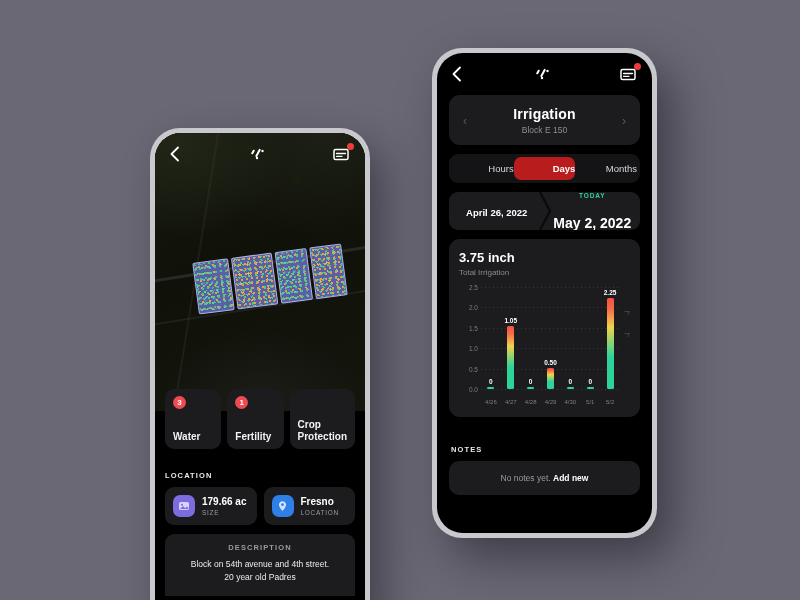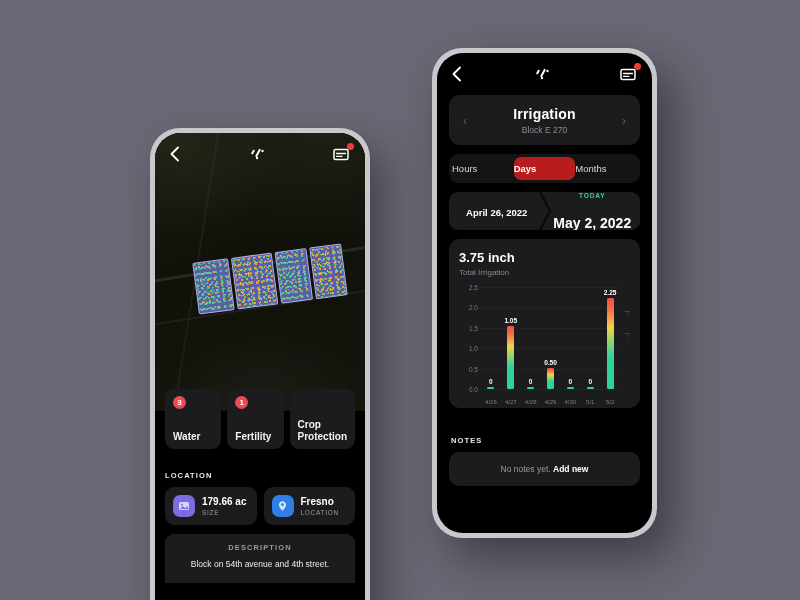--- a/index.html
+++ b/index.html
@@ -293,7 +293,7 @@
         <div class="chev">‹</div>
         <div class="tc-mid">
           <div class="tc-title">Irrigation</div>
-          <div class="tc-sub">Block E 270</div>
+          <div class="tc-sub">Block E 150</div>
         </div>
         <div class="chev">›</div>
       </div>

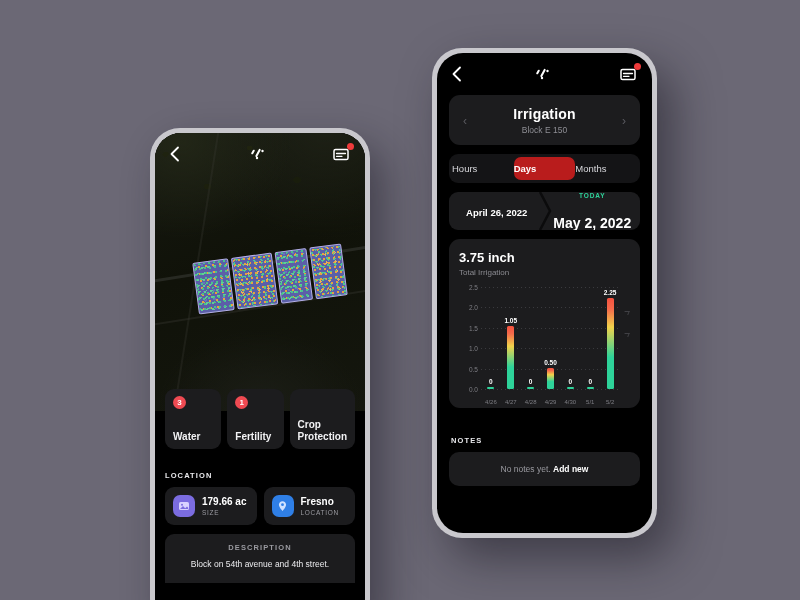--- a/index.html
+++ b/index.html
@@ -113,7 +113,7 @@
 
   .segment { margin-top:9px; background:#141416; border-radius:9px; padding:3px;
              display:flex; }
-  .seg { flex:1; text-align:left; font-size:9.5px; color:#d8d8dc; padding:6px 0;
+  .seg { flex:1; text-align:right; font-size:9.5px; color:#d8d8dc; padding:6px 0;
          border-radius:7px; }
   .seg.active { background:#b91c1c; color:#fff; font-weight:bold; }
 

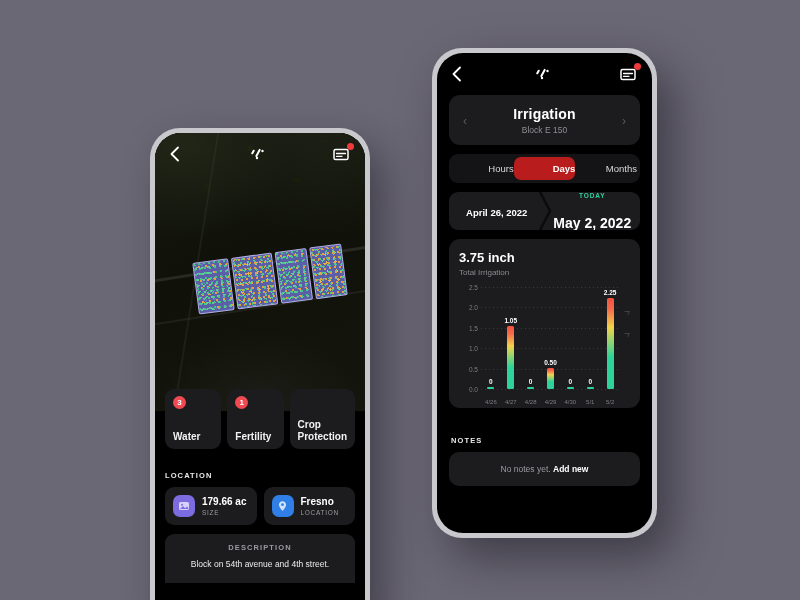--- a/index.html
+++ b/index.html
@@ -127,7 +127,7 @@
             transform:translateX(-50%); }
   .dsplit svg { display:block; }
 
-  .chart-card { margin-top:9px; background:#1c1c1e; border-radius:11px; padding:11px 10px 3px; }
+  .chart-card { margin-top:9px; background:#1c1c1e; border-radius:11px; padding:11px 10px 12px; }
   .ch-val { color:#fff; font-size:13px; font-weight:bold; }
   .ch-sub { color:#8a8a90; font-size:8px; margin-top:3px; }
   .plot-area { position:relative; height:118px; margin-top:10px; padding-left:22px; padding-right:10px; }

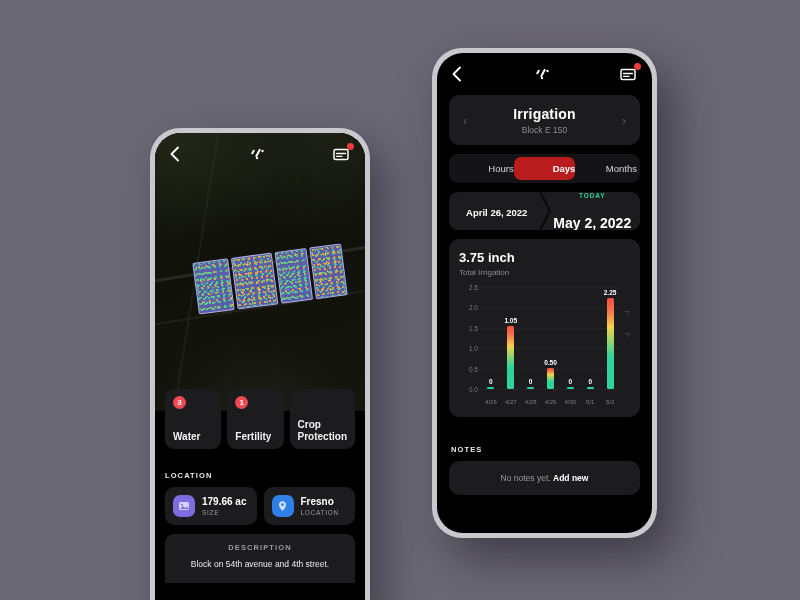--- a/index.html
+++ b/index.html
@@ -255,6 +255,7 @@
       <div class="desc">
         <div class="sect-label">DESCRIPTION</div>
         <p>Block on 54th avenue and 4th street.</p>
+        <p>20 year old Padres</p>
       </div>
     </div>
 

